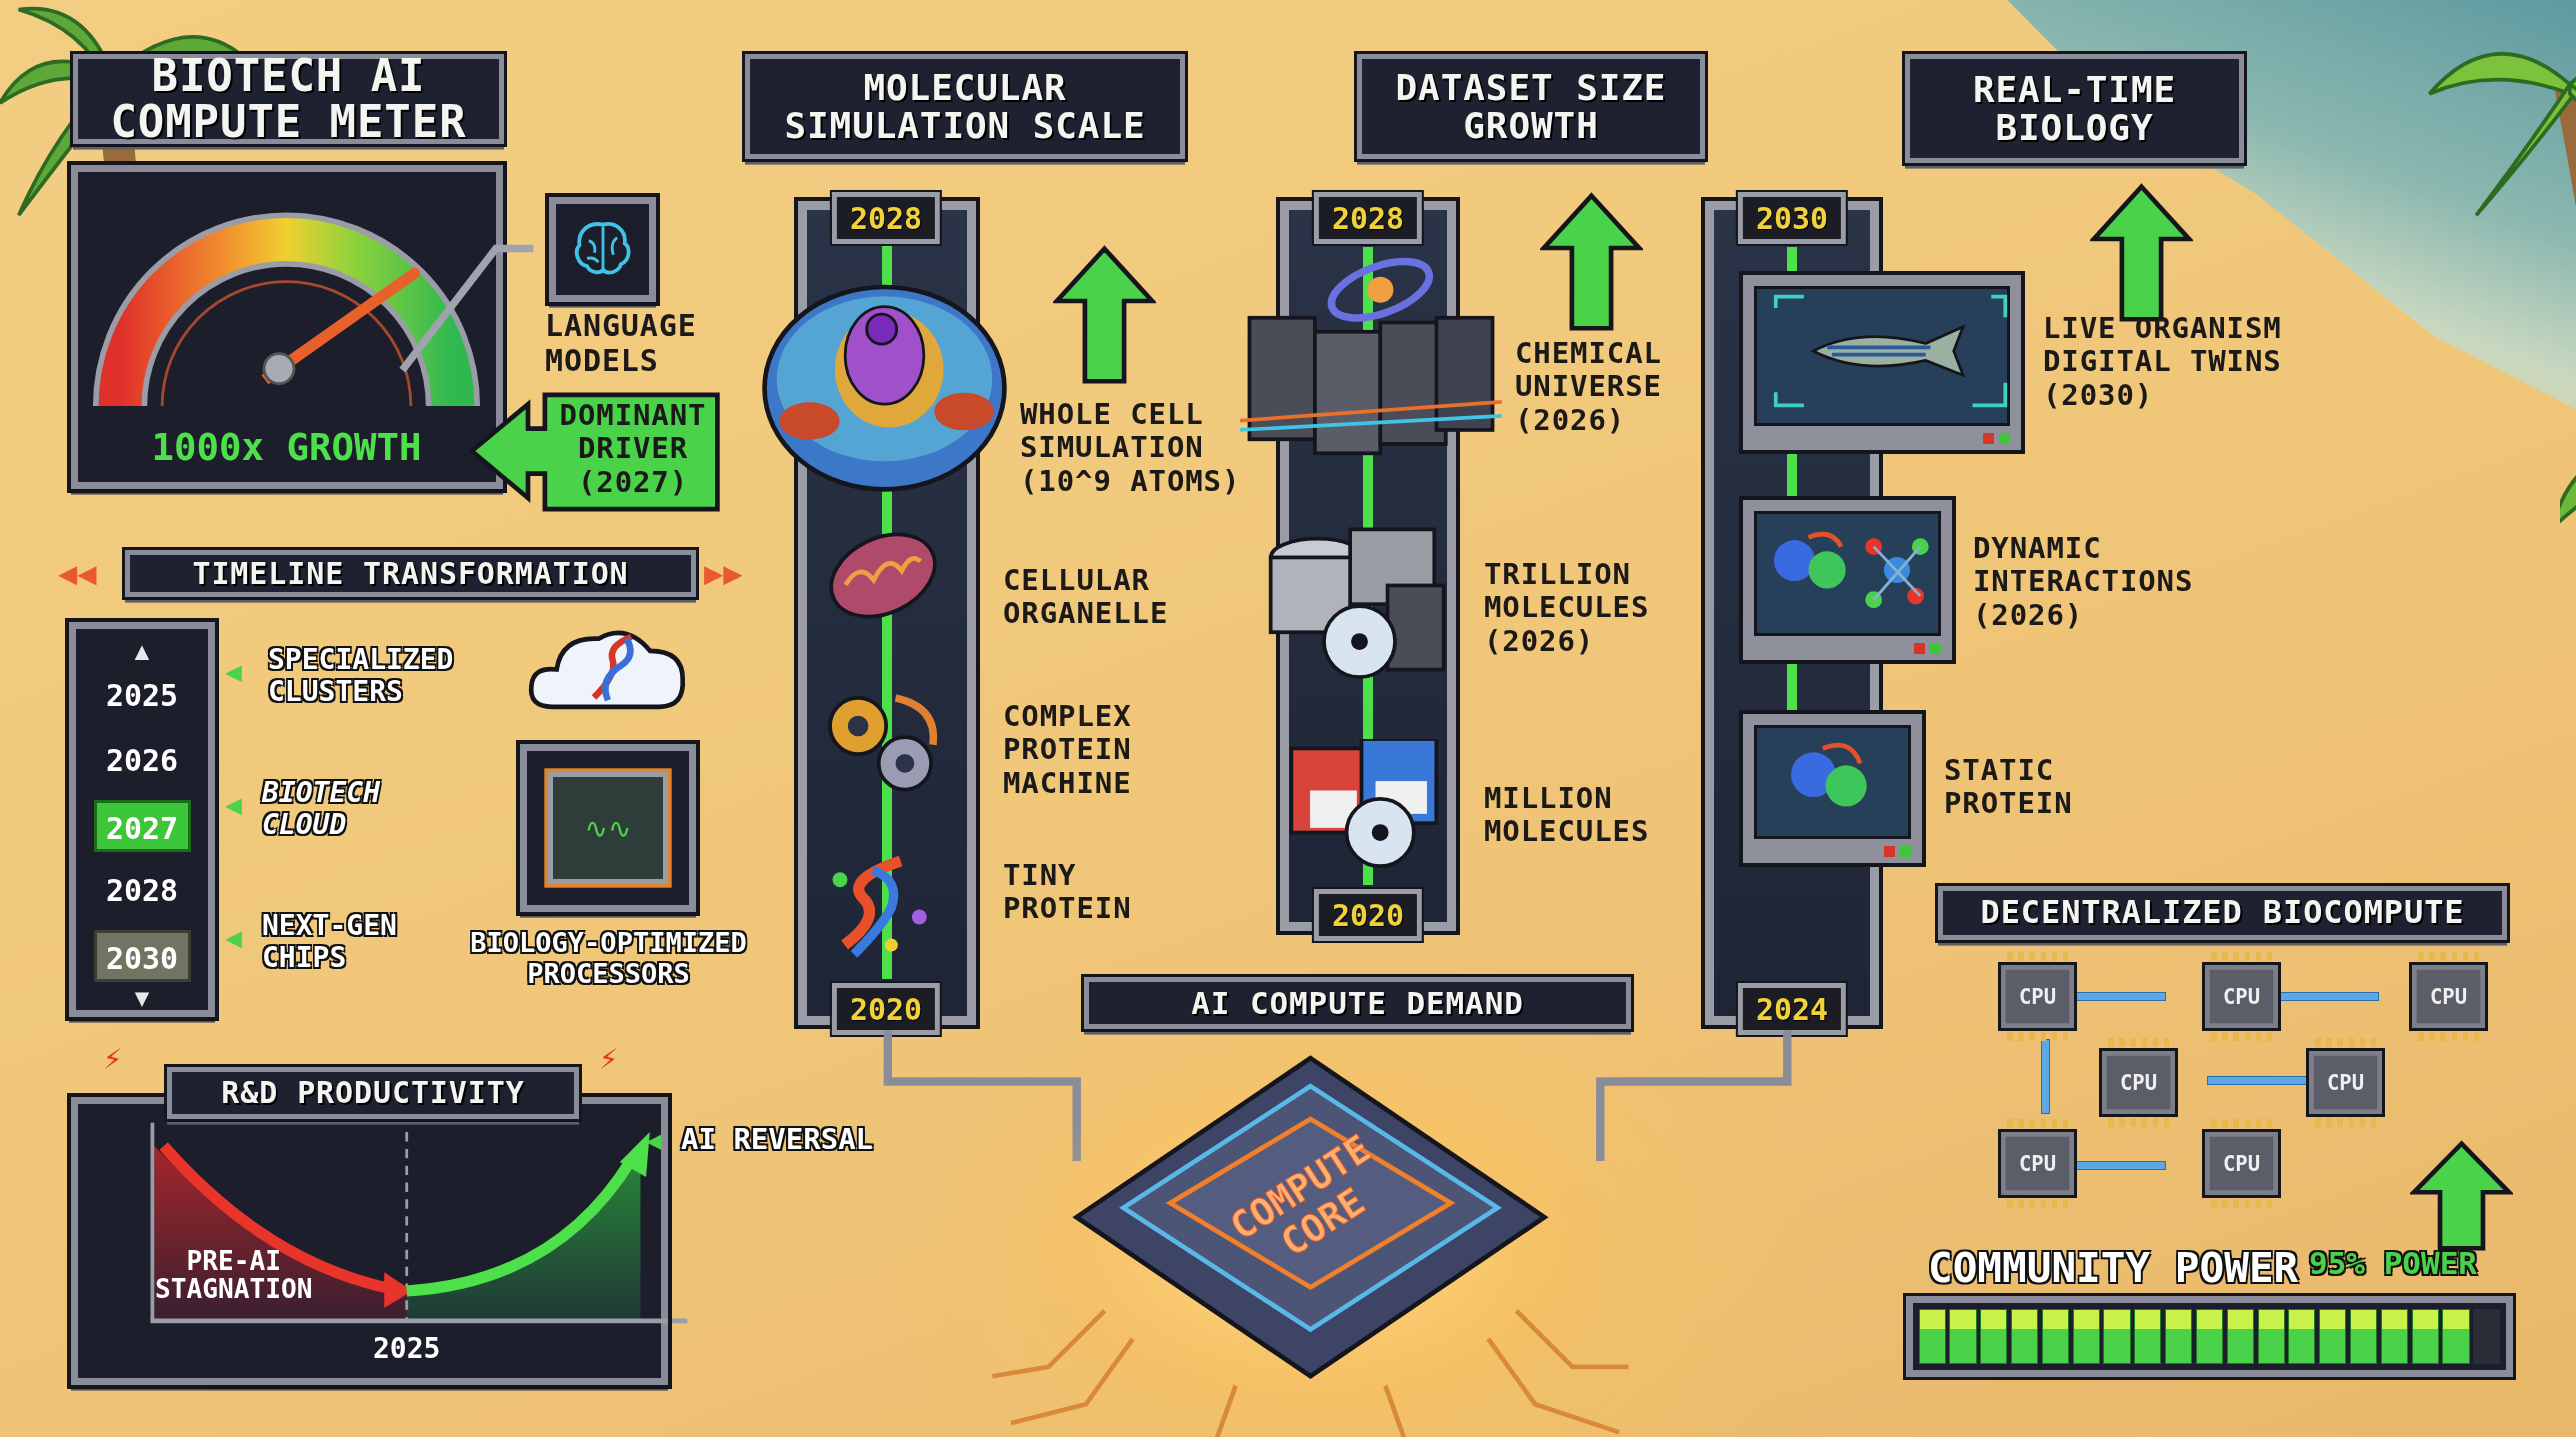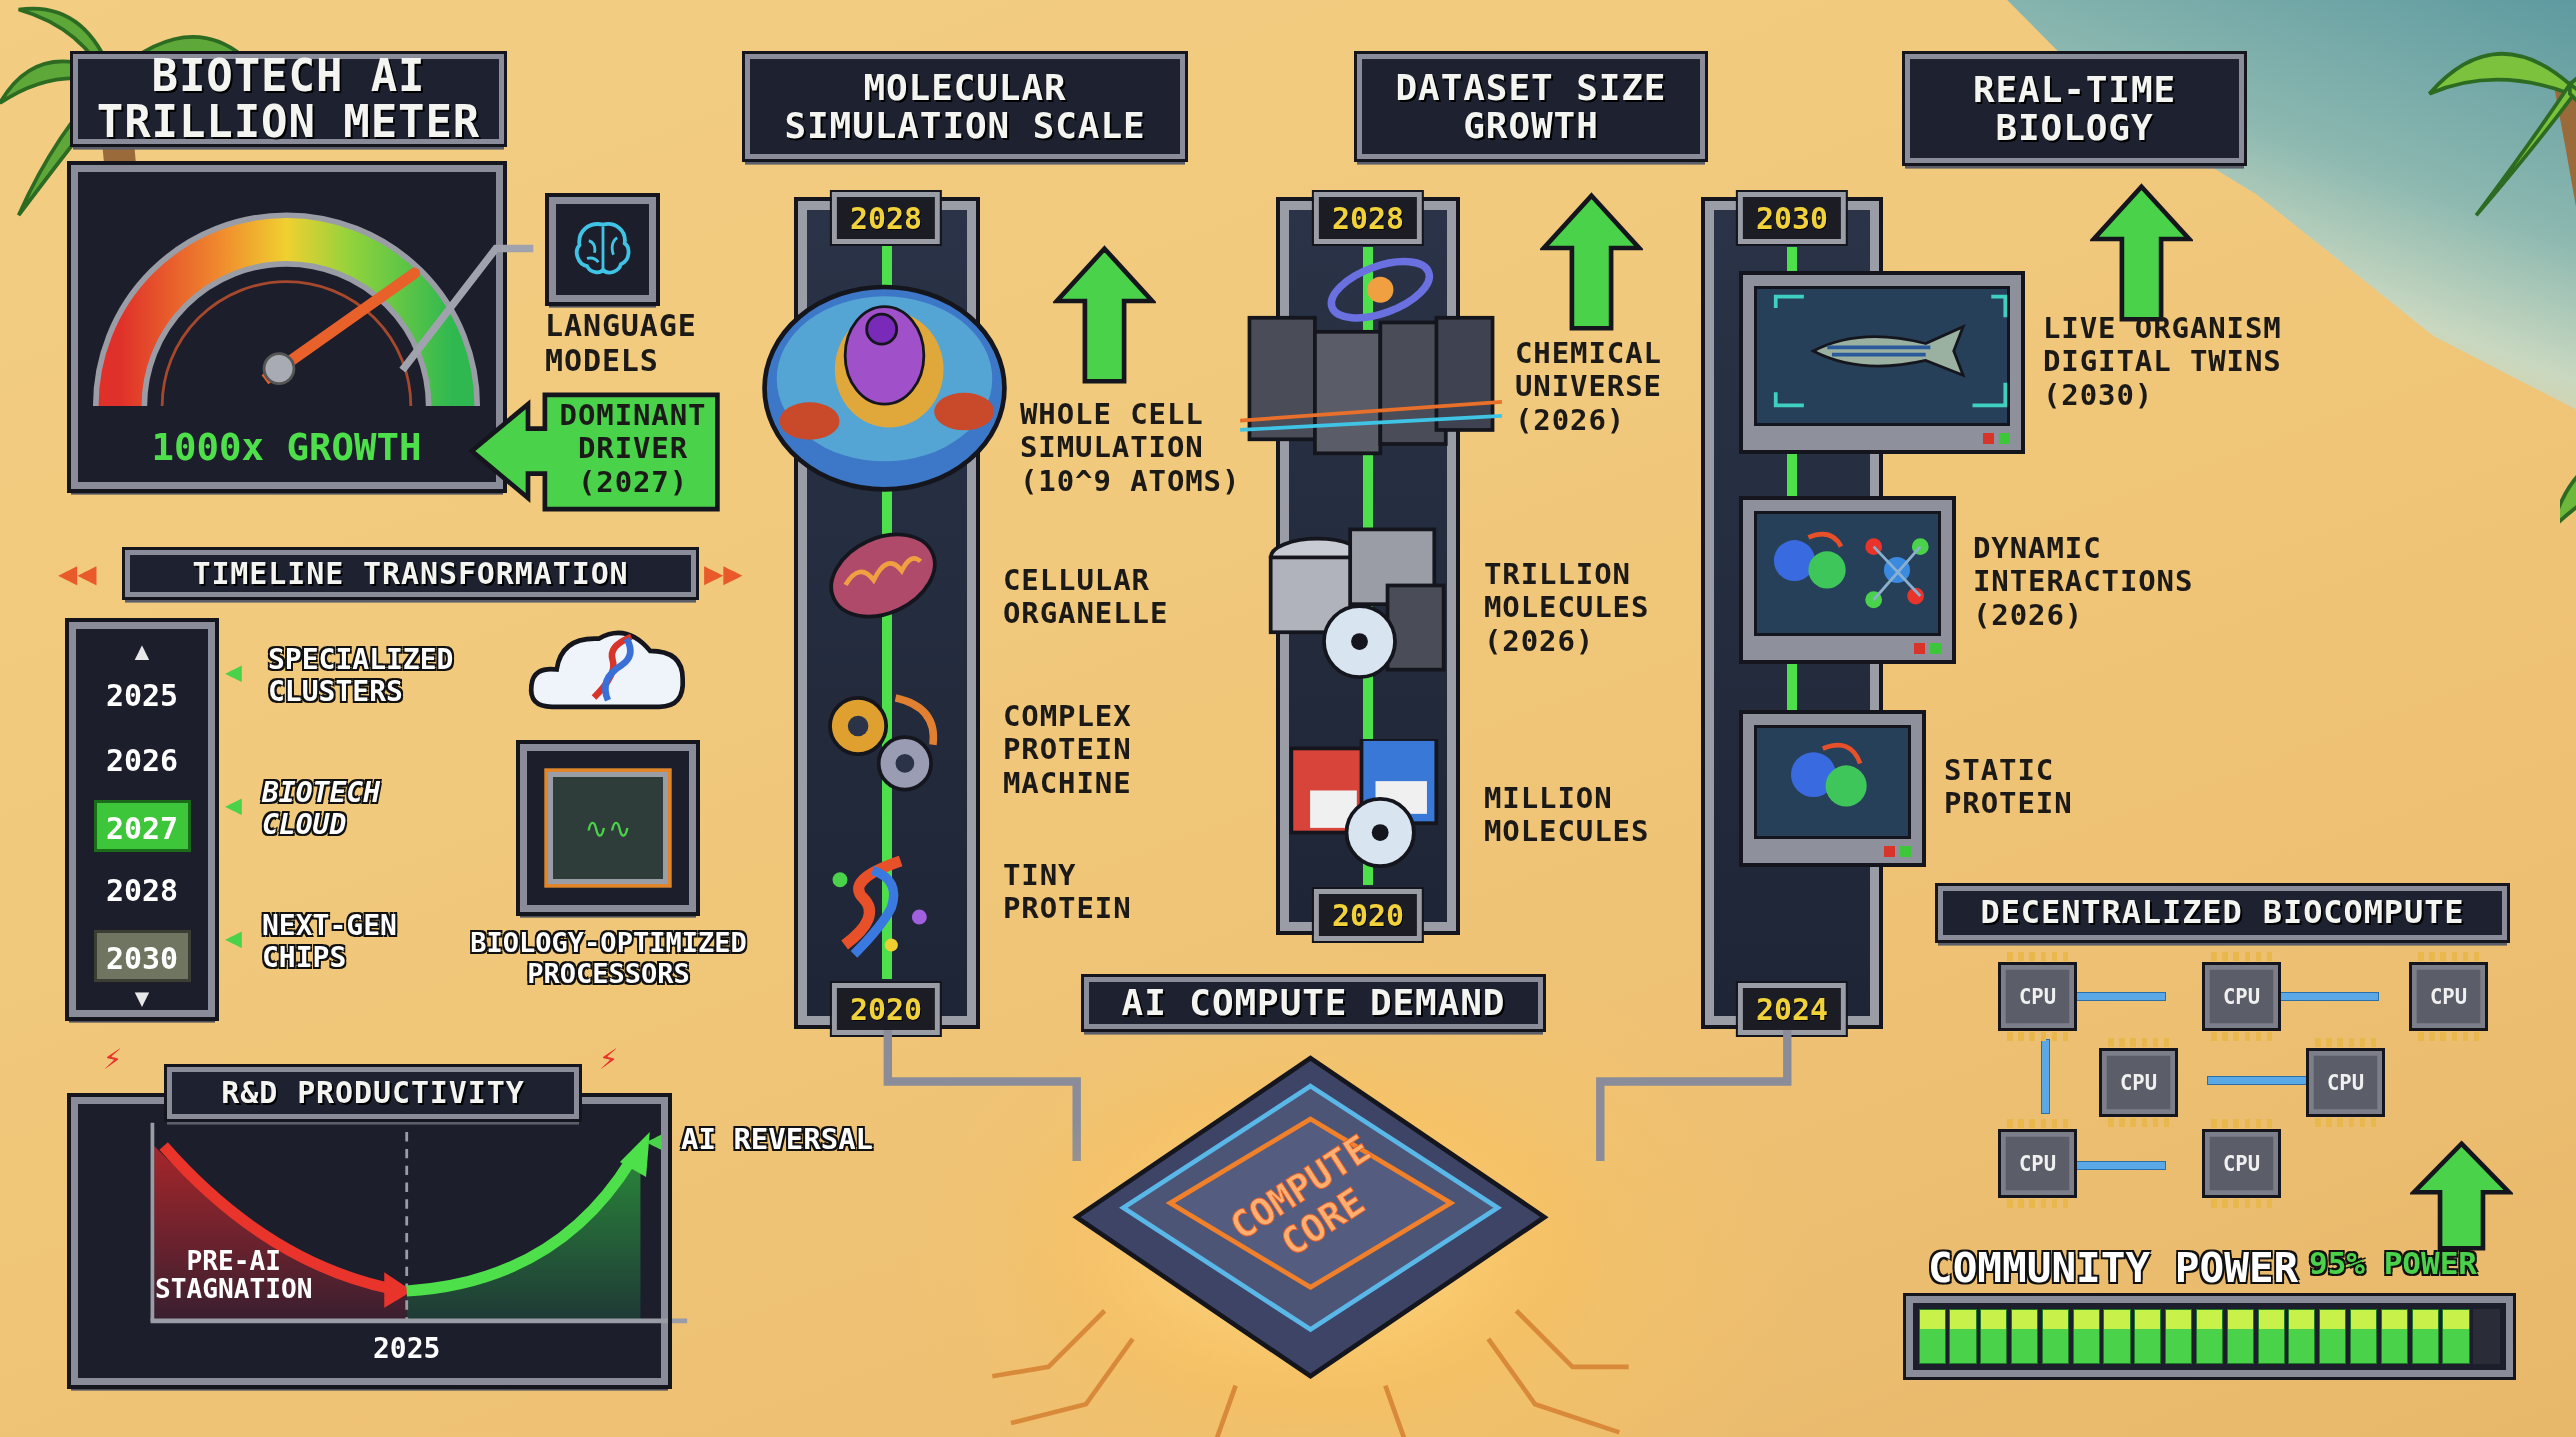--- a/index.html
+++ b/index.html
@@ -128,7 +128,7 @@
 <div class="title-box" style="left:73px;top:54px;width:431px;height:90px;font-size:44px;">
   <div>
       <div>BIOTECH AI</div>
-      <div>TRILLION METER</div>
+      <div>COMPUTE METER</div>
     </div>
 </div>
 

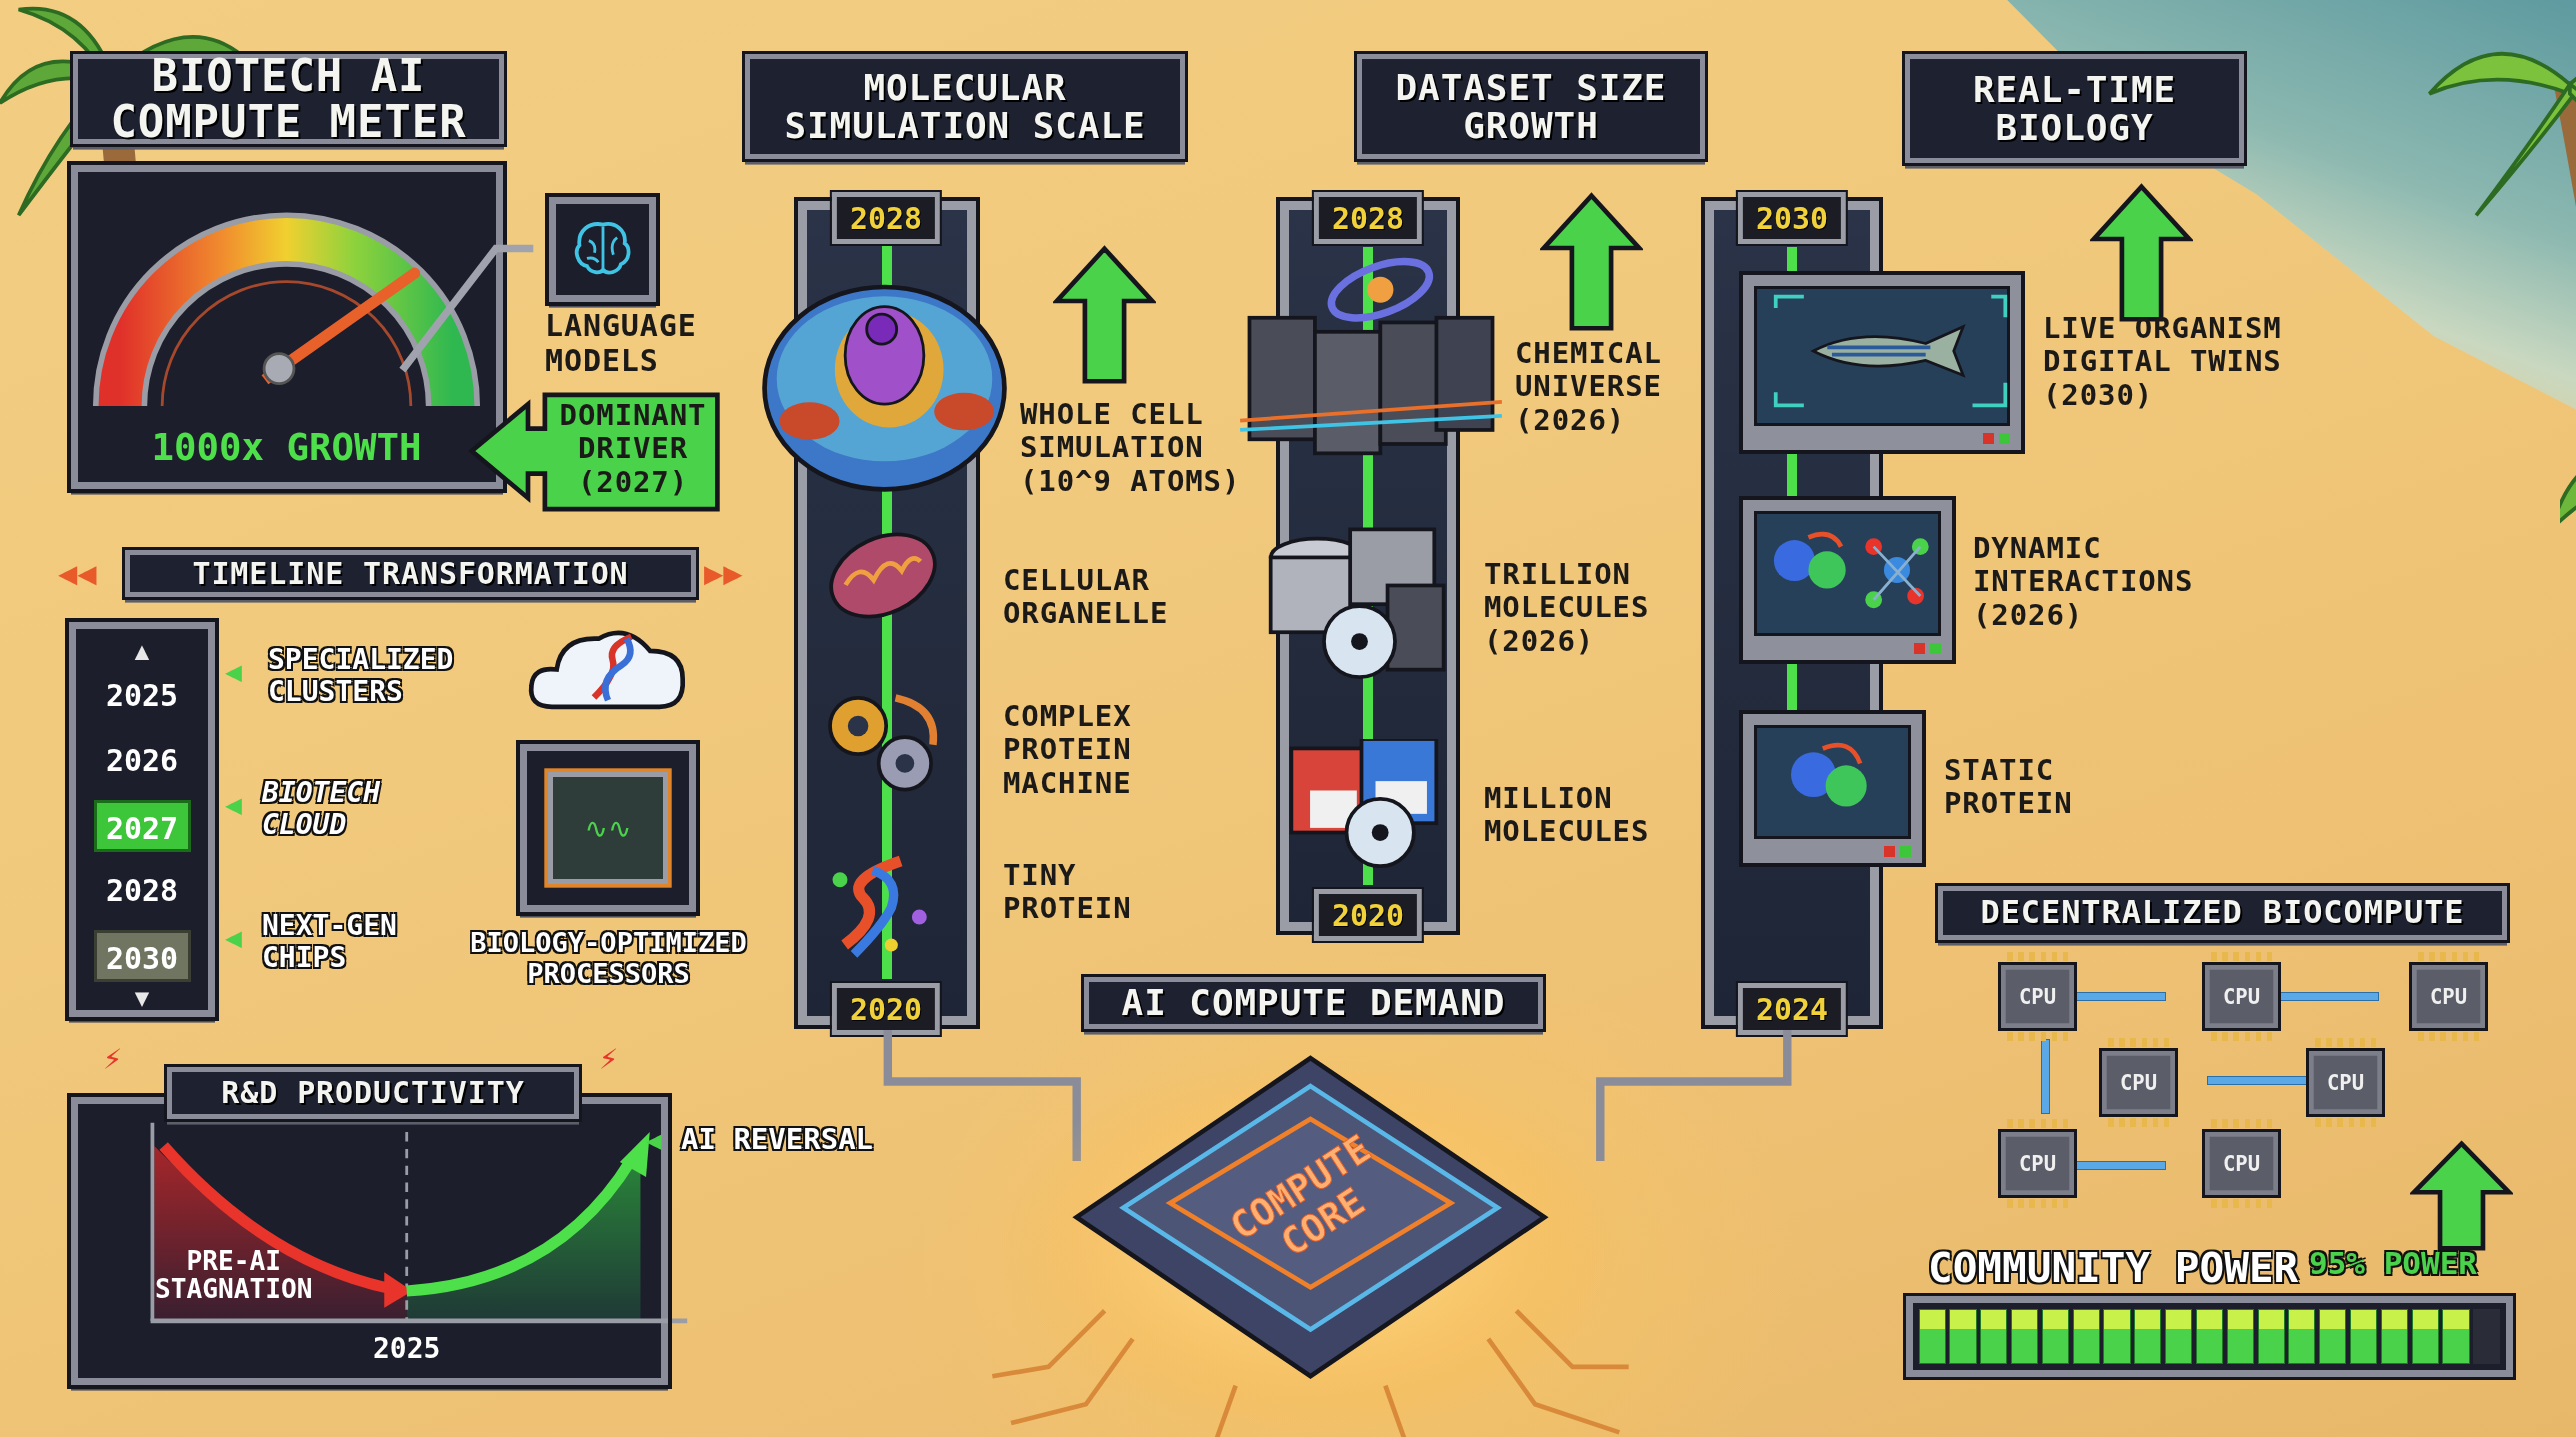--- a/index.html
+++ b/index.html
@@ -448,7 +448,7 @@
   <path d="M8 0 L8 55 L210 55 L210 140" stroke="#8a8d99" stroke-width="9" fill="none"></path>
   <path d="M970 0 L970 55 L770 55 L770 140" stroke="#8a8d99" stroke-width="9" fill="none"></path>
 </svg>
-<div class="title-box" style="left:1084px;top:977px;width:459px;height:52px;font-size:36px;">AI COMPUTE DEMAND</div>
+<div class="title-box" style="left:1084px;top:977px;width:547px;height:52px;font-size:31px;">AI COMPUTE DEMAND</div>
 <svg class="abs" style="left:992px;top:1030px" width="637" height="408" viewBox="0 0 680 436">
   <defs>
     <radialGradient id="glow" cx="0.5" cy="0.5" r="0.5">

